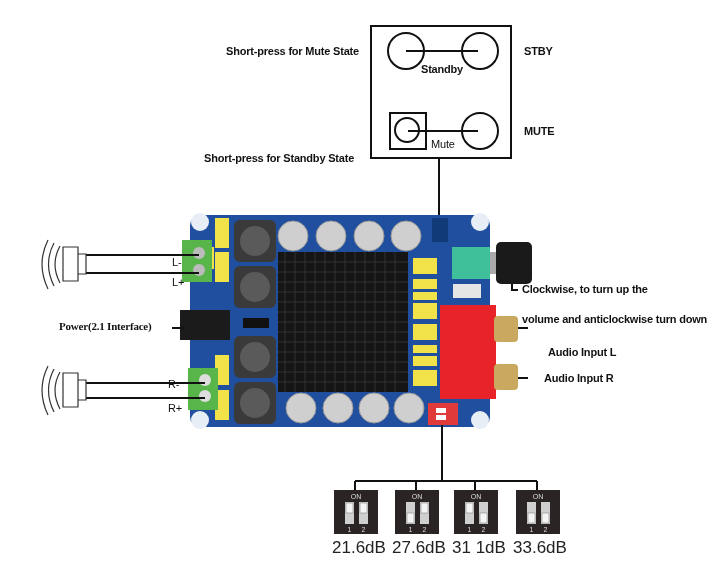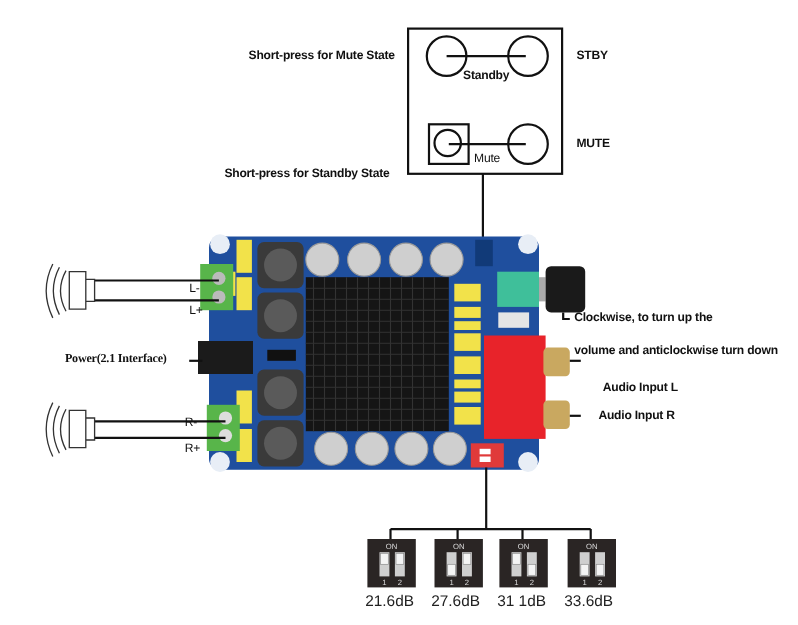--- a/index.html
+++ b/index.html
@@ -5,7 +5,7 @@
   html, body { margin:0; padding:0; background:#ffffff; }
   body { width:725px; height:568px; position:relative; overflow:hidden; font-family:"Liberation Sans", sans-serif; }
   .lbl { position:absolute; font-size:11px; font-weight:bold; color:#111; white-space:nowrap; letter-spacing:-0.2px; }
-  .db { position:absolute; font-size:14px; color:#222; font-family:"Liberation Sans", sans-serif; }
+  .db { position:absolute; font-size:17px; color:#222; font-family:"Liberation Sans", sans-serif; }
   svg { position:absolute; left:0; top:0; }
 </style>
 </head>

